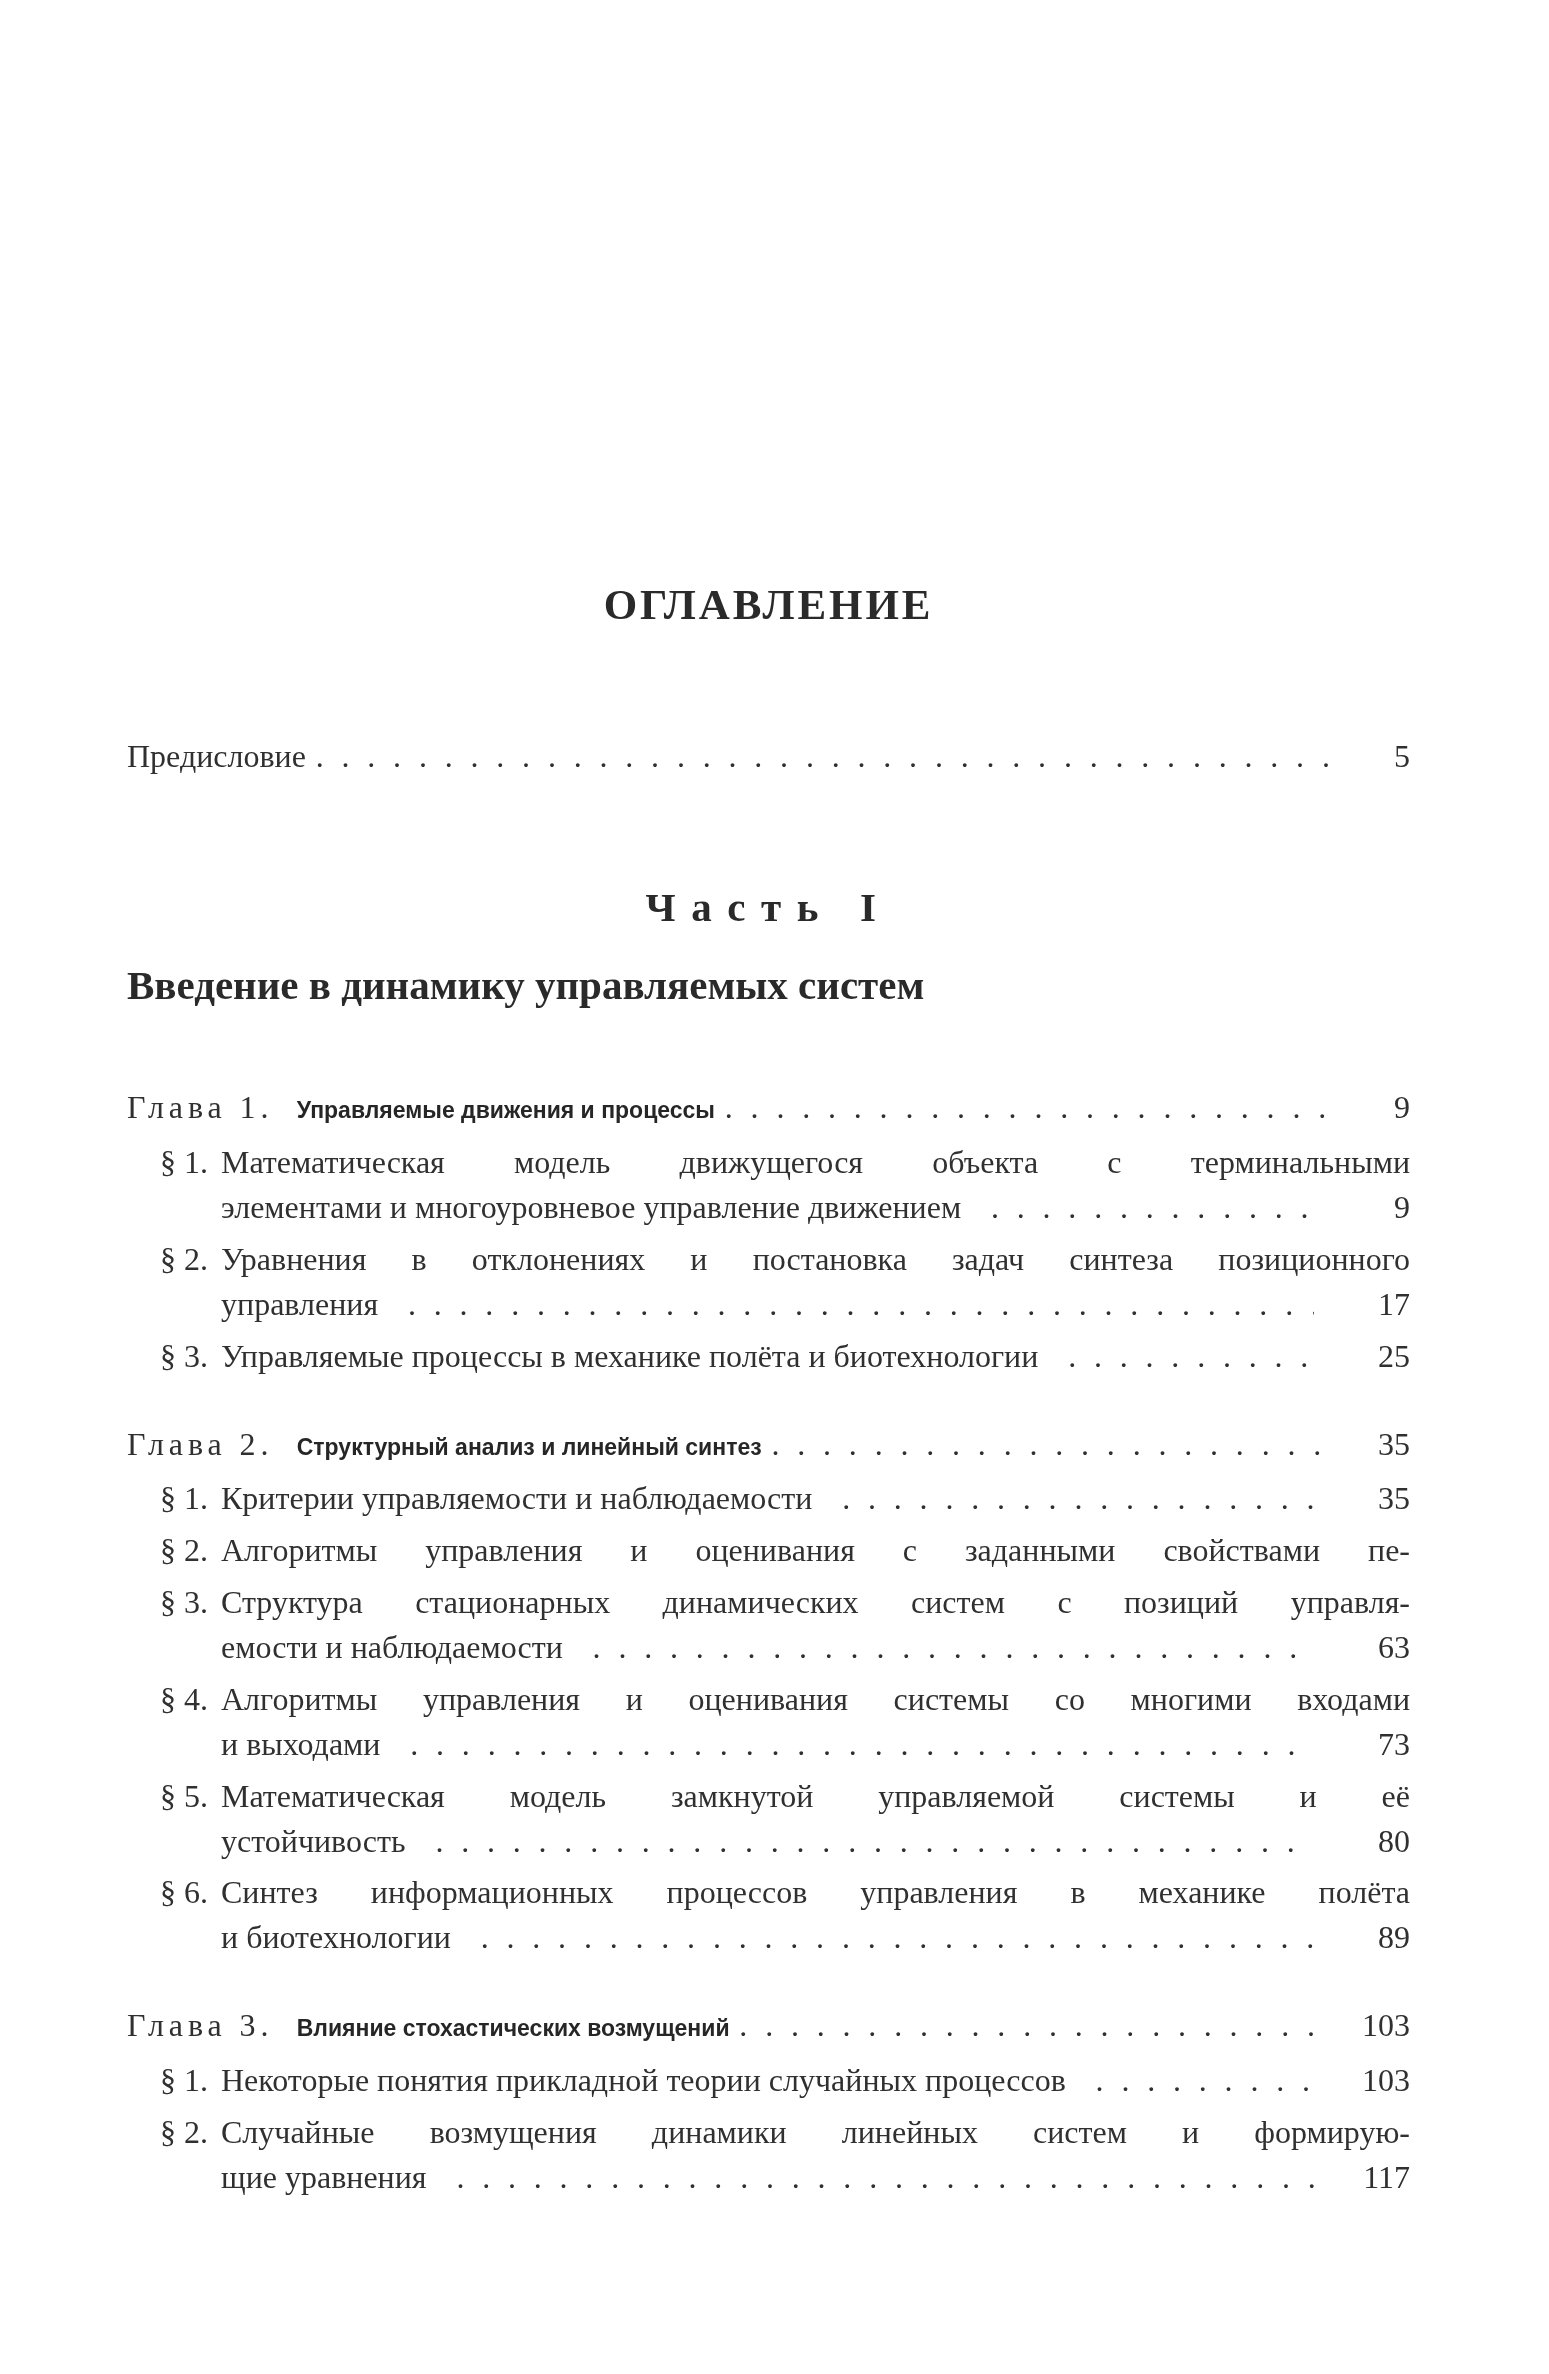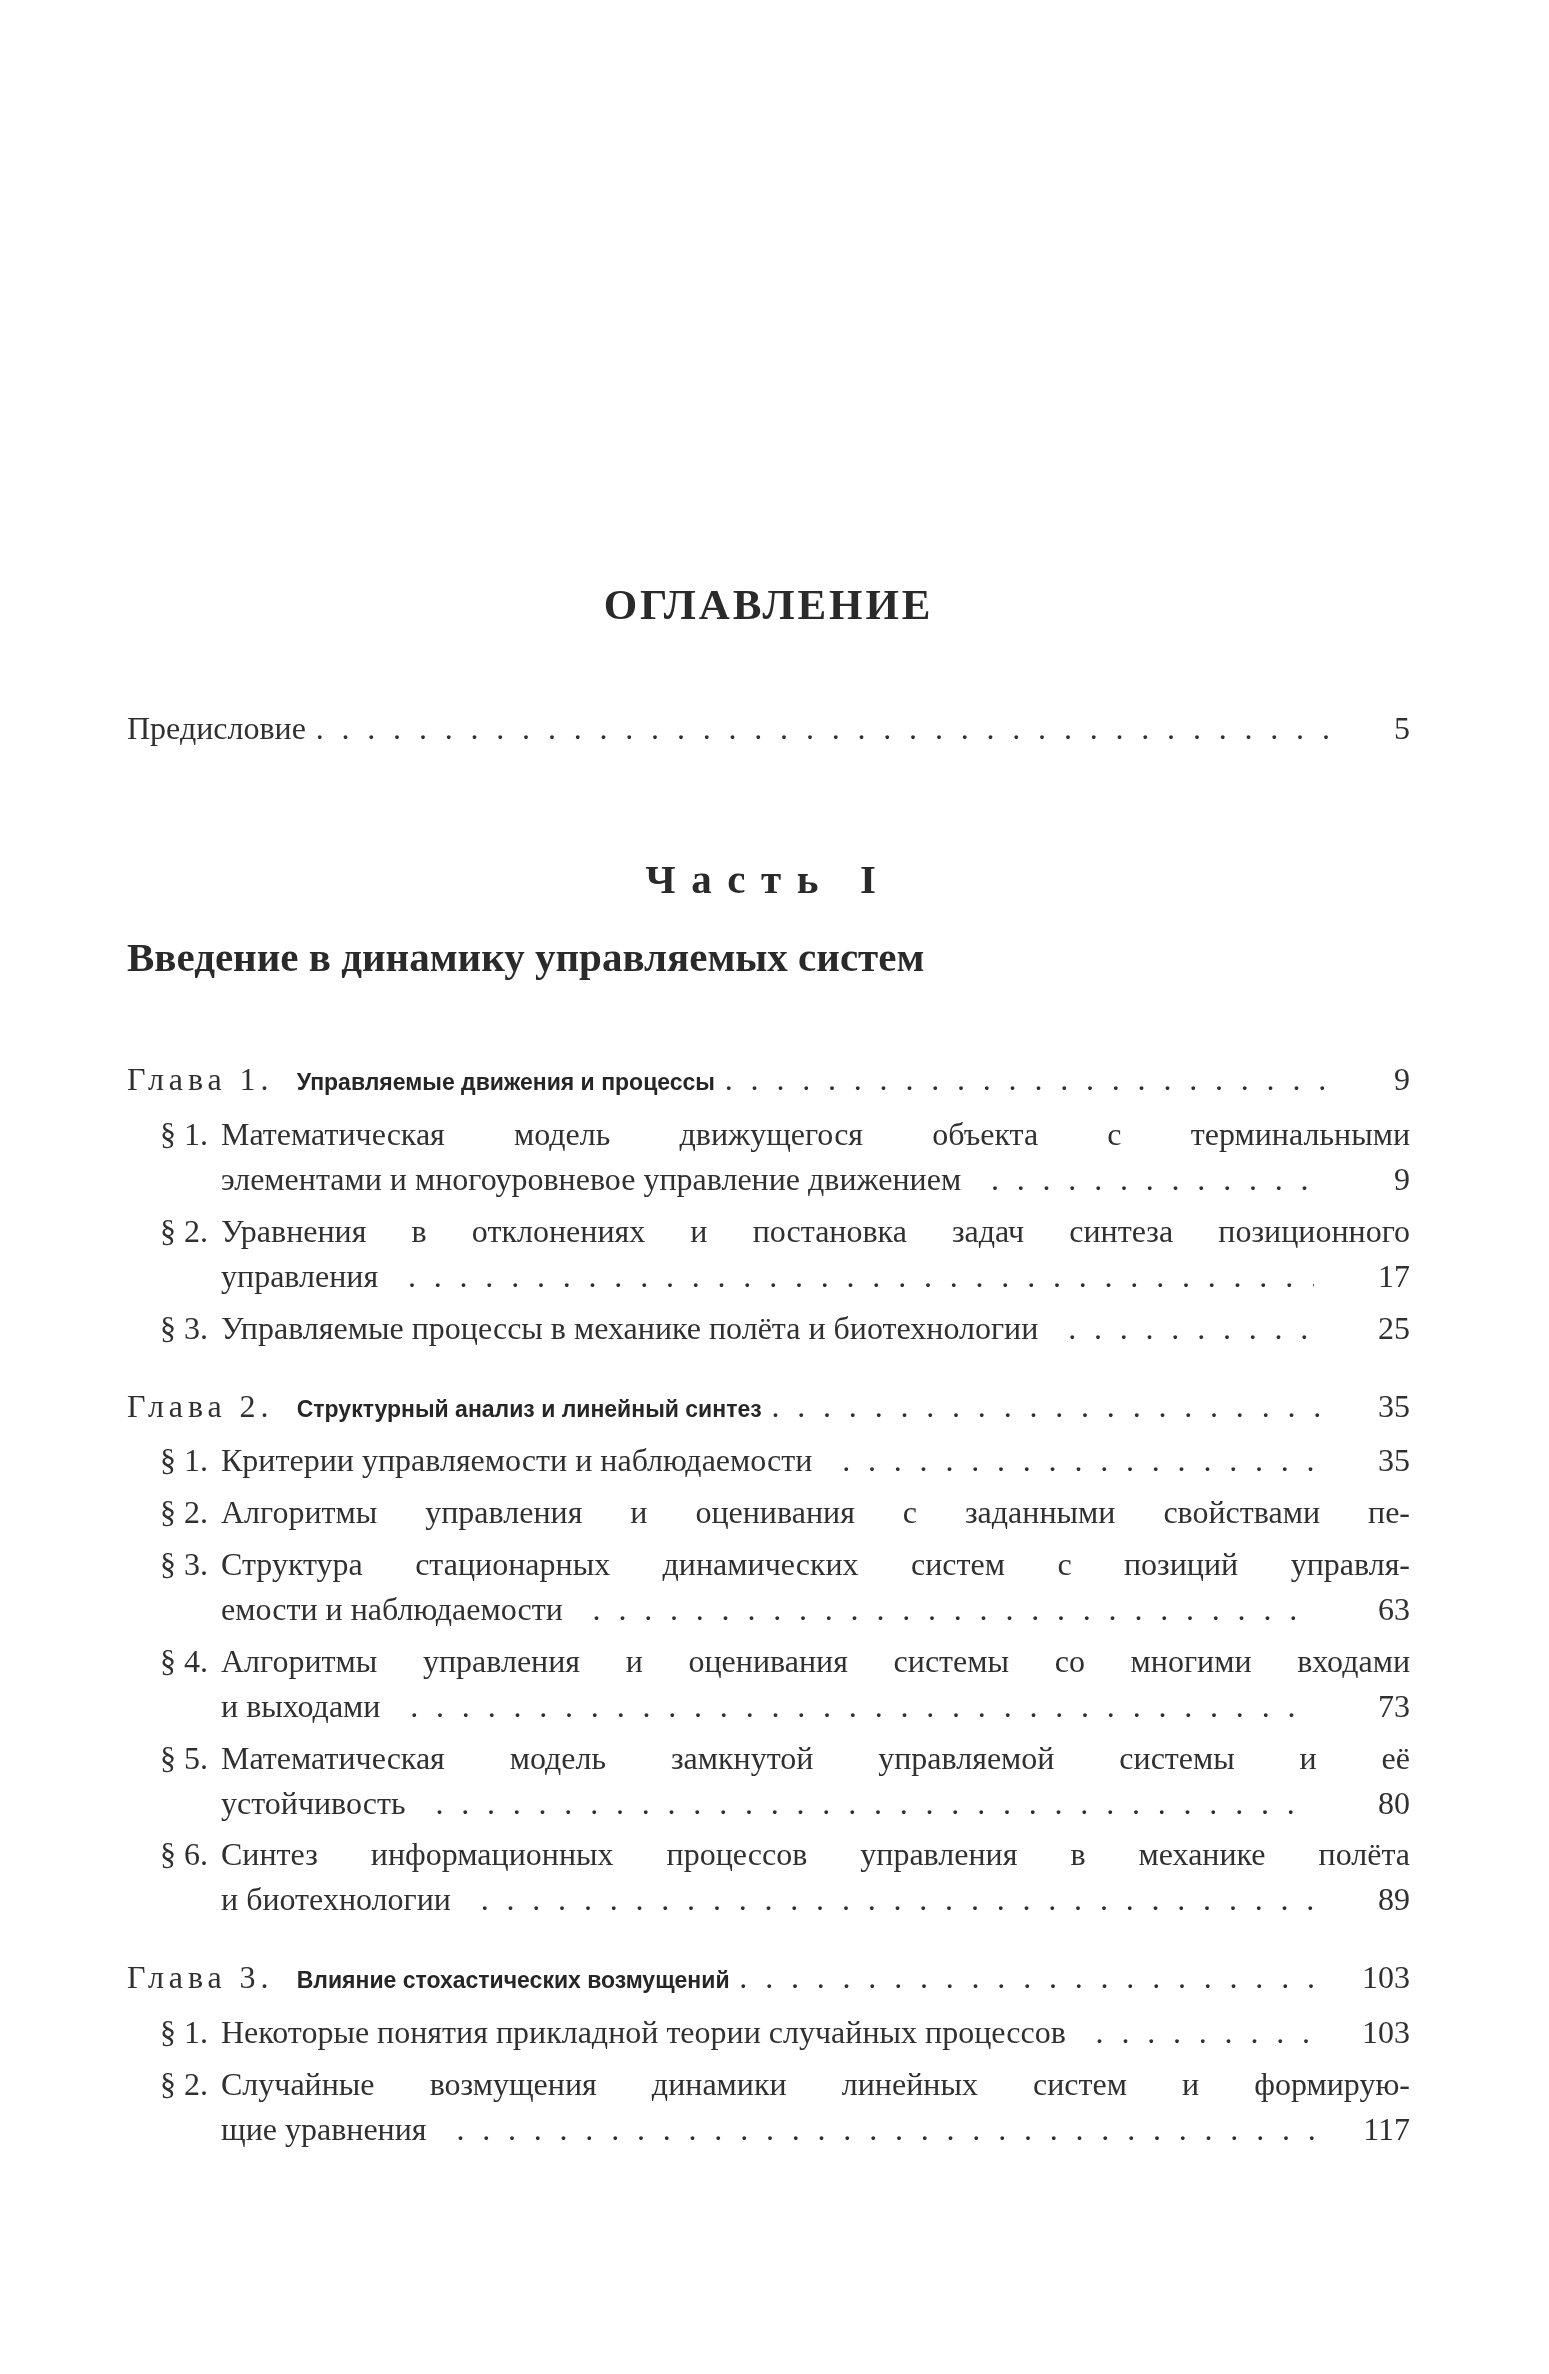--- a/index.html
+++ b/index.html
@@ -33,7 +33,7 @@
     color: #2a2a2a;
   }
   .preface-entry {
-    margin-top: 80px;
+    margin-top: 108px;
     display: flex;
     align-items: baseline;
   }

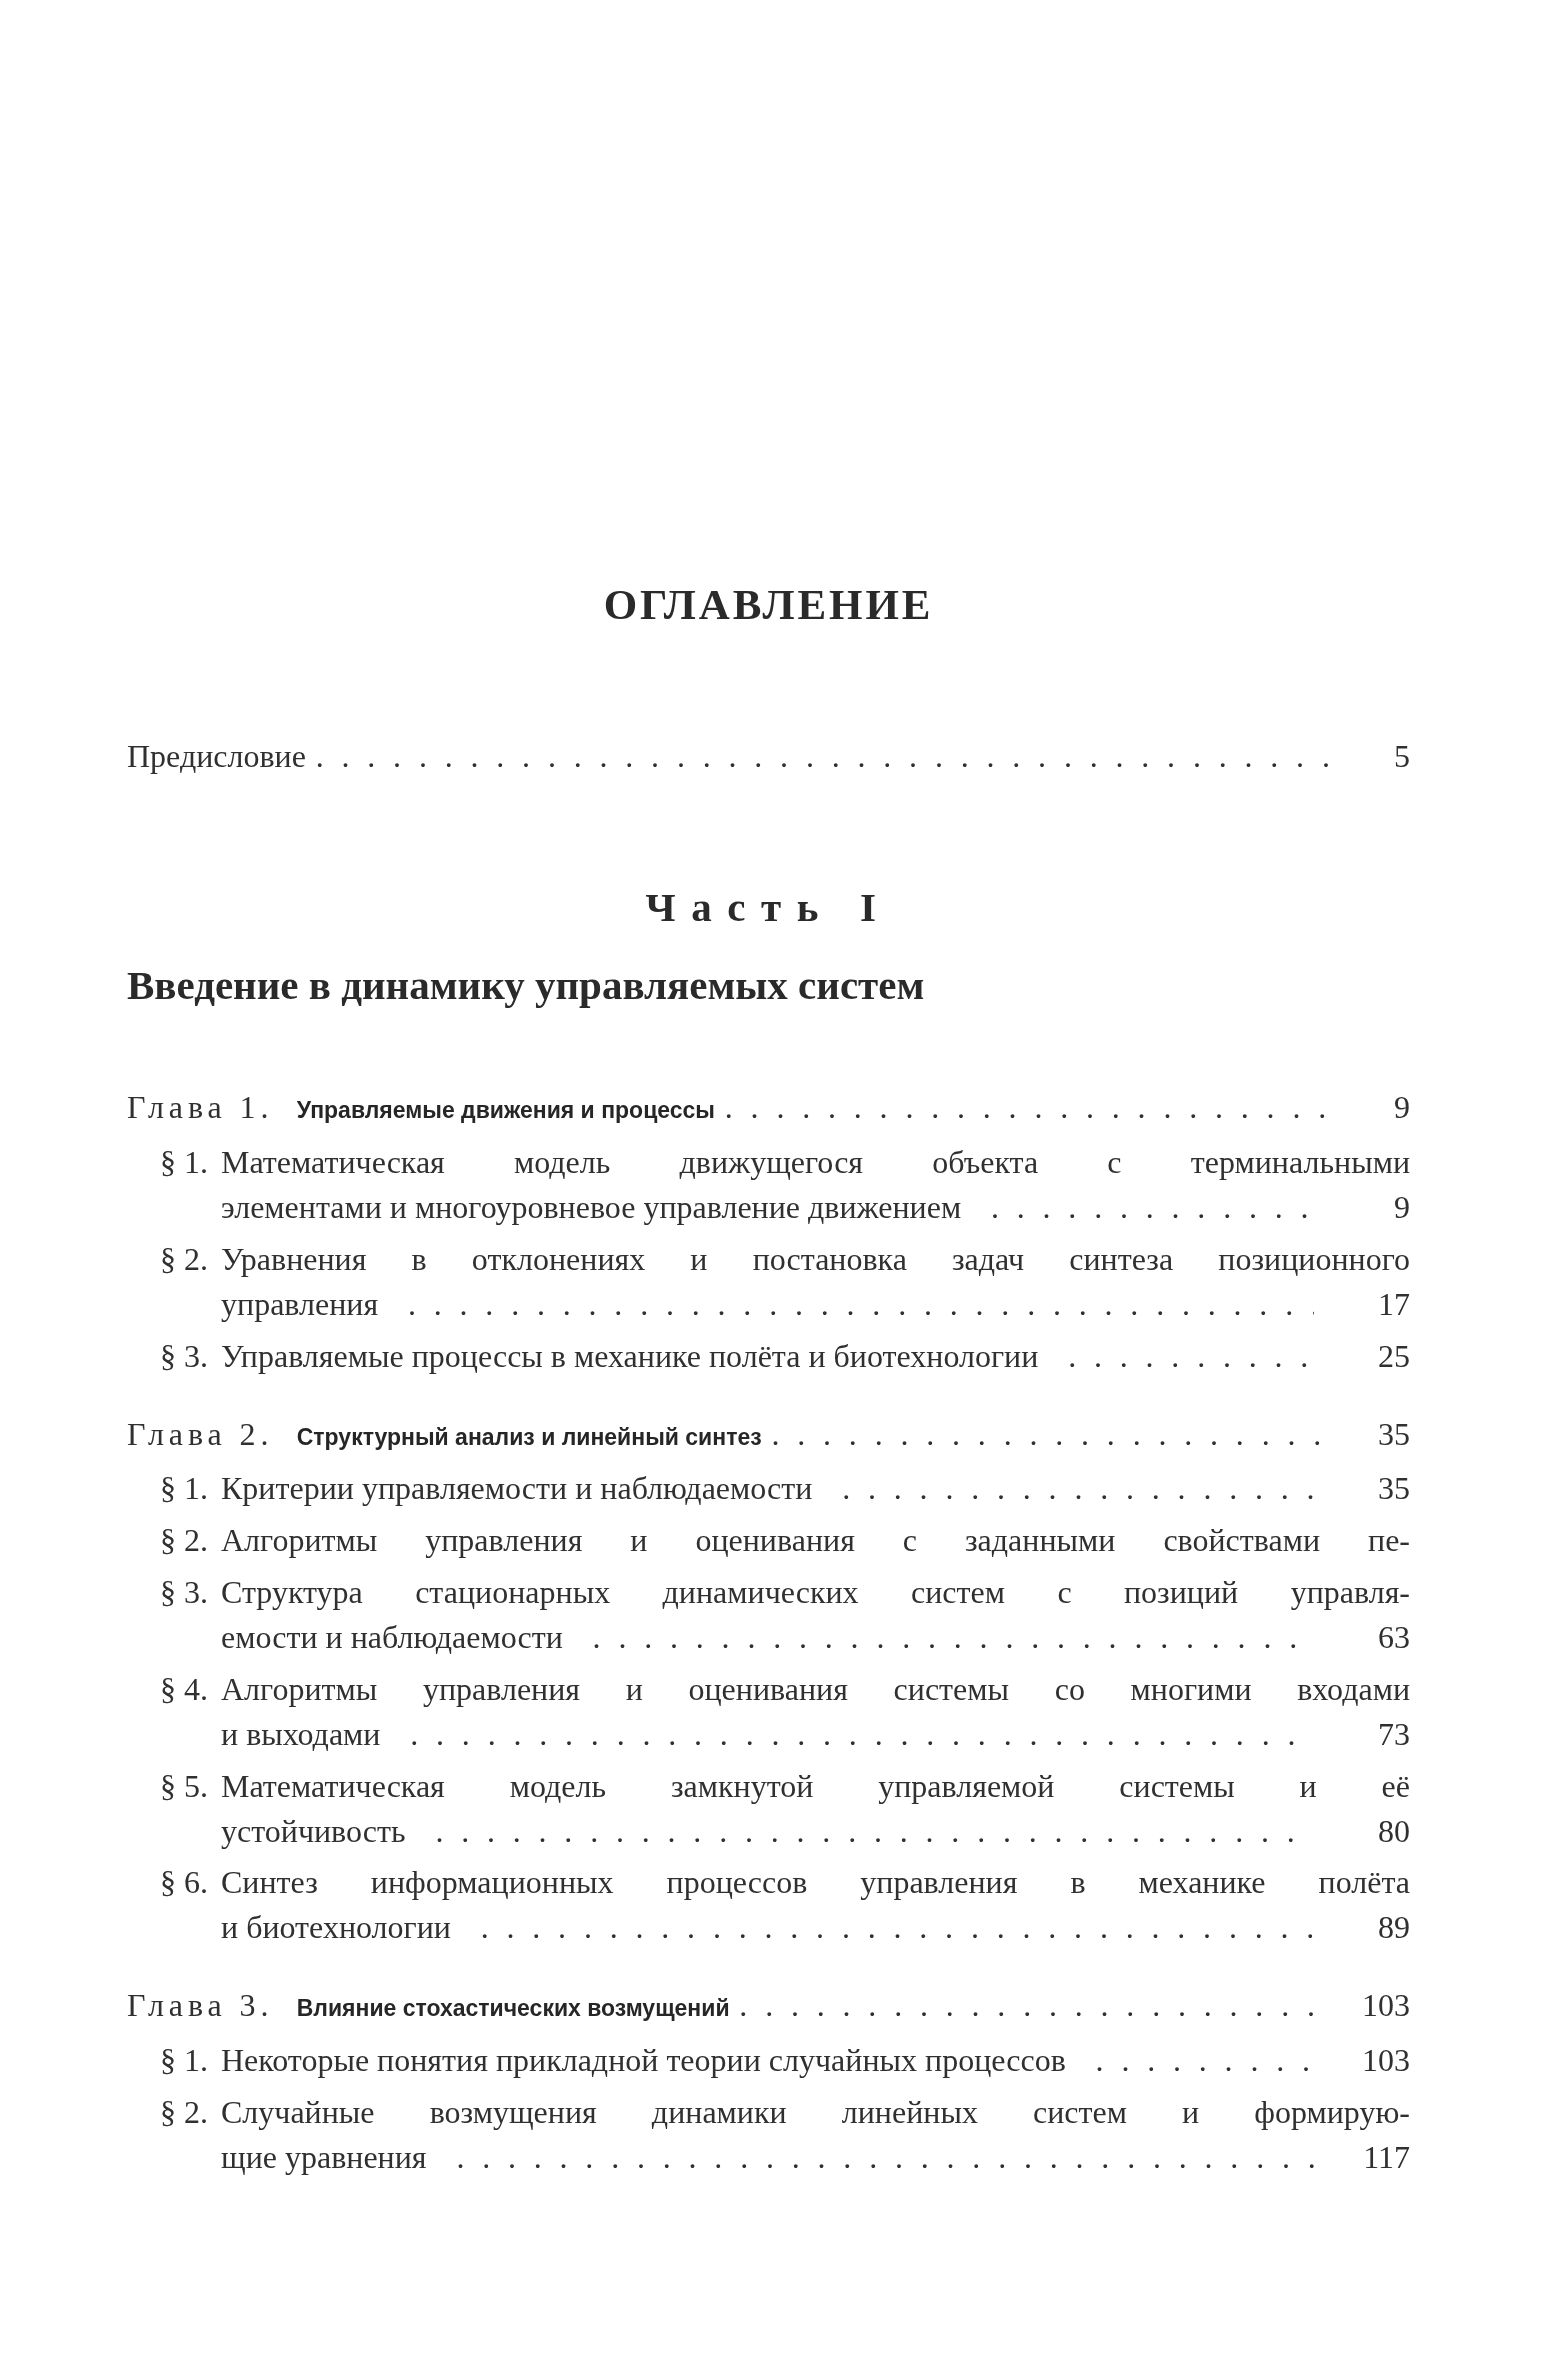--- a/index.html
+++ b/index.html
@@ -54,7 +54,7 @@
     font-weight: bold;
     color: #2a2a2a;
   }
-  .chapter { margin-top: 33px; }
+  .chapter { margin-top: 43px; }
   .chapter.first { margin-top: 76px; }
   .chapter-heading {
     display: flex;

